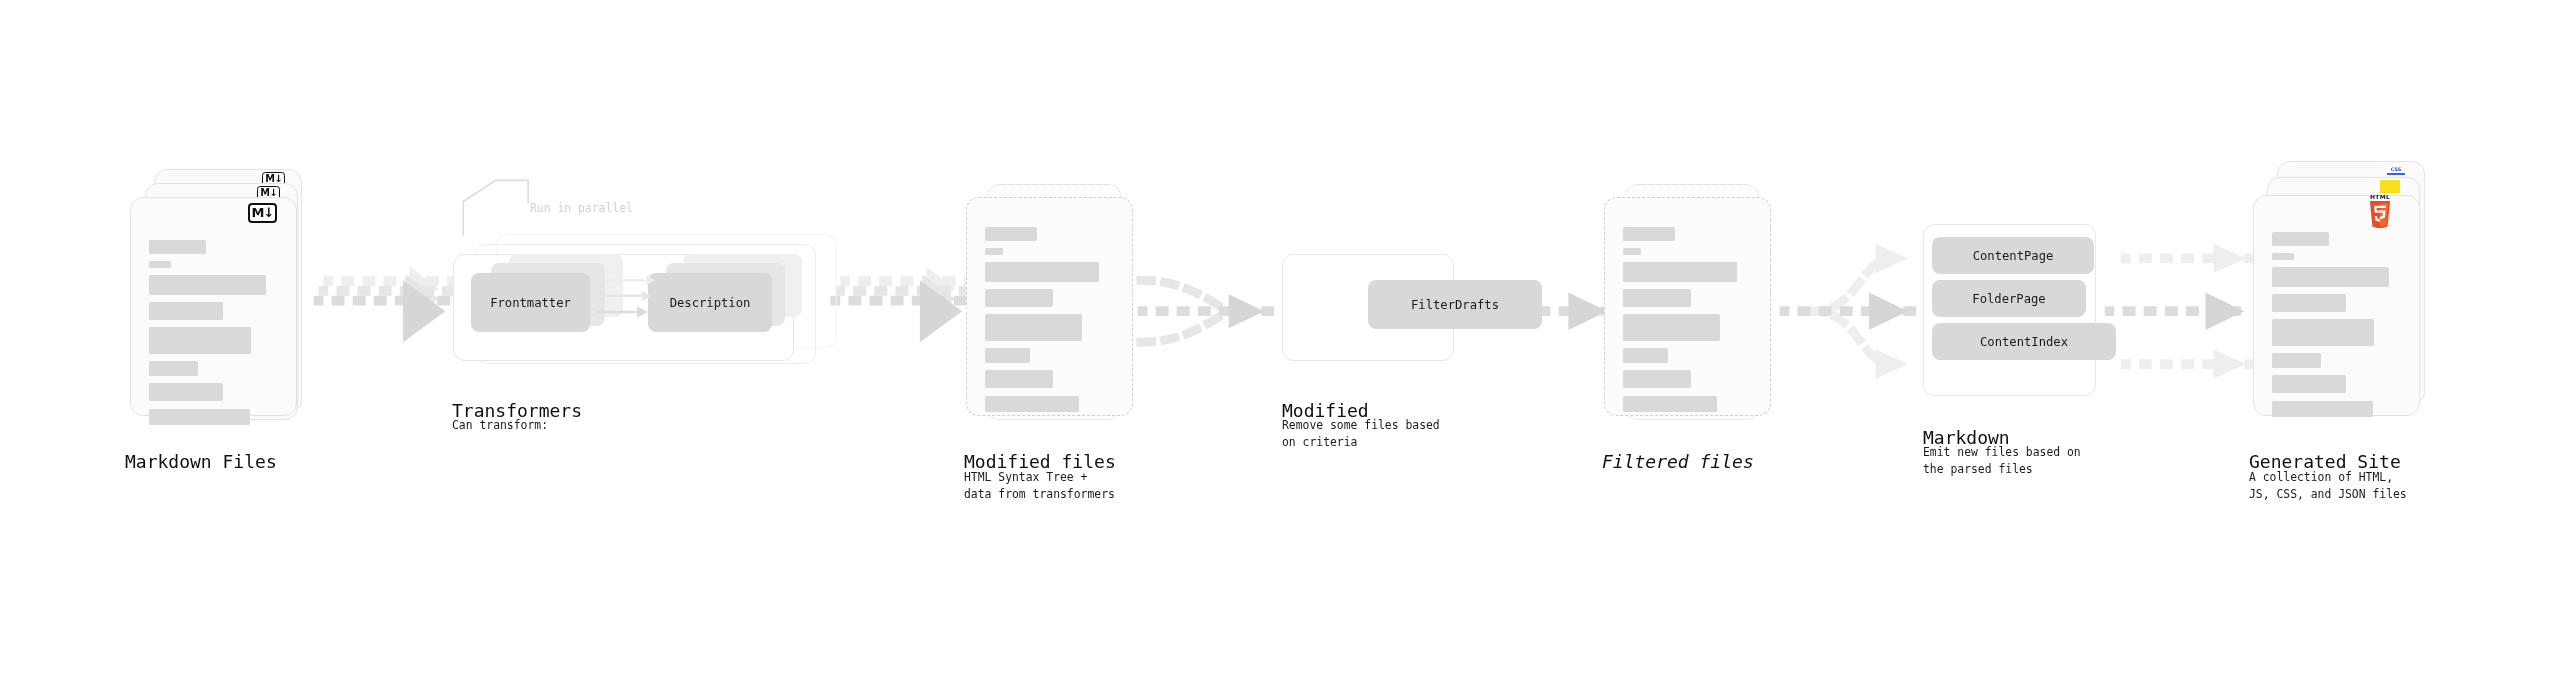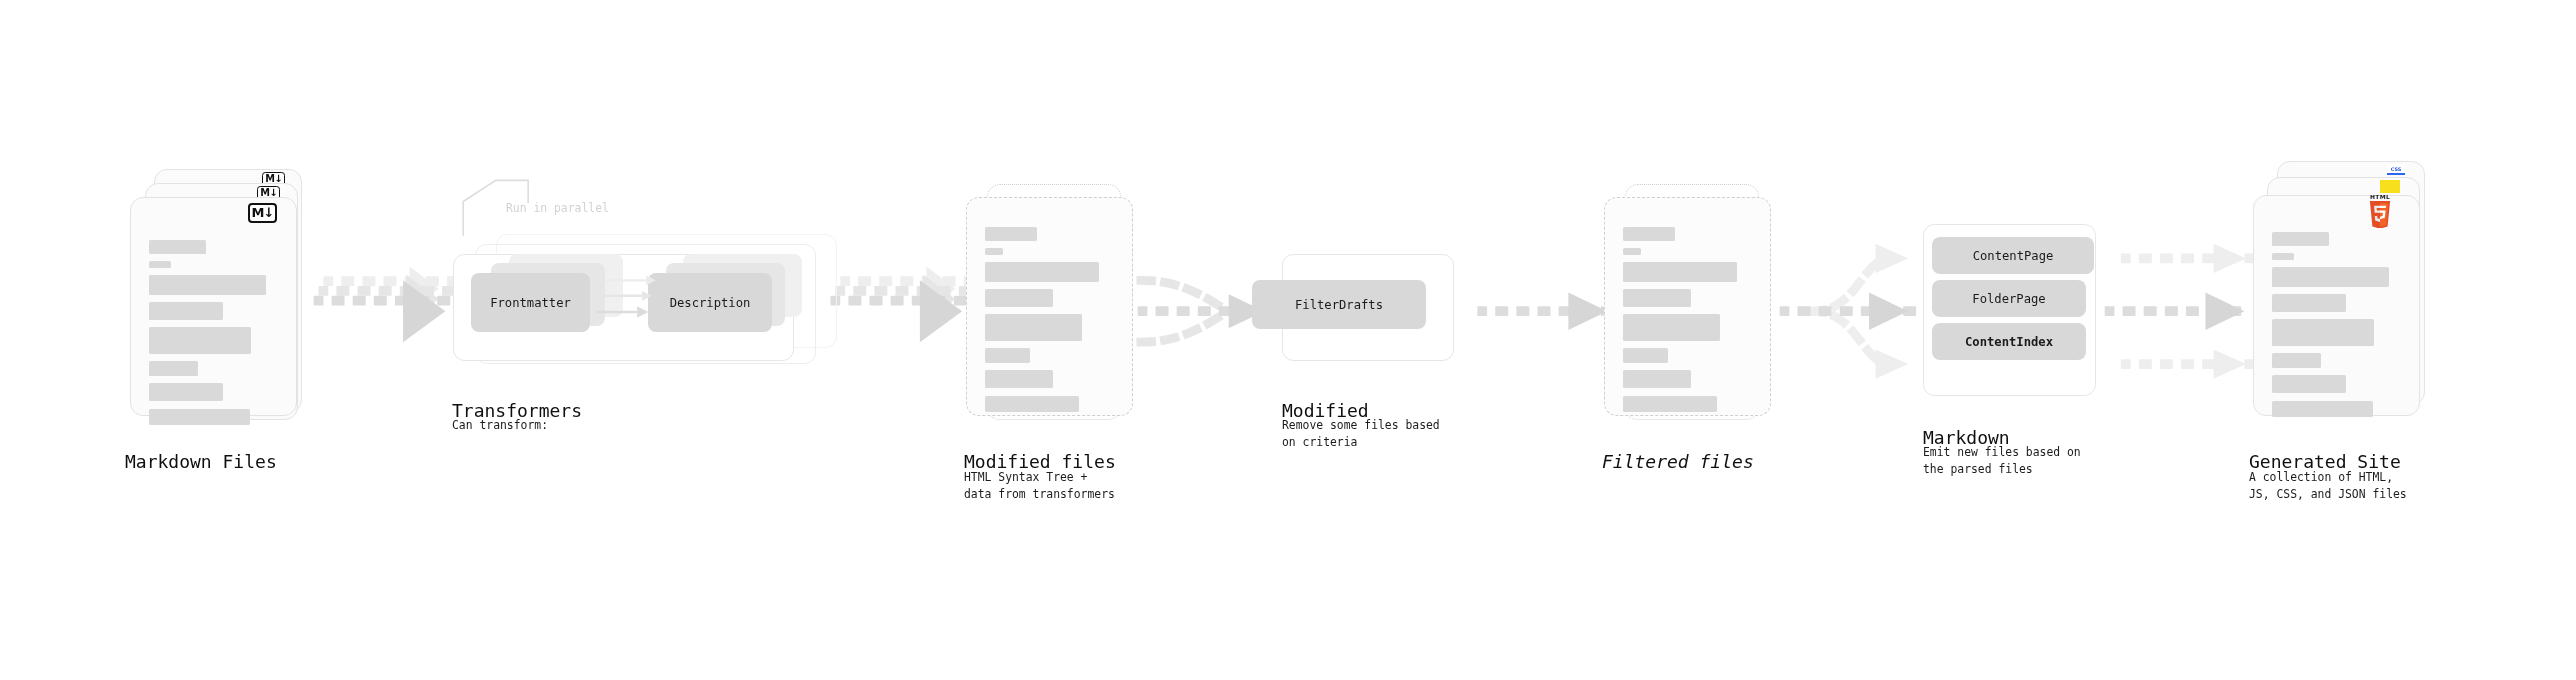--- a/index.html
+++ b/index.html
@@ -247,7 +247,7 @@
       </g>
     </svg>
 
-    <div class="note" style="left:506px; top:201px;">Run in parallel</div>
+    <div class="note" style="left:530px; top:201px;">Run in parallel</div>
   </div>
   <div class="title" style="left:452px; top:382px;">Transformers</div>
   <div class="subtitle" style="left:452px; top:417px;">Can transform:</div>

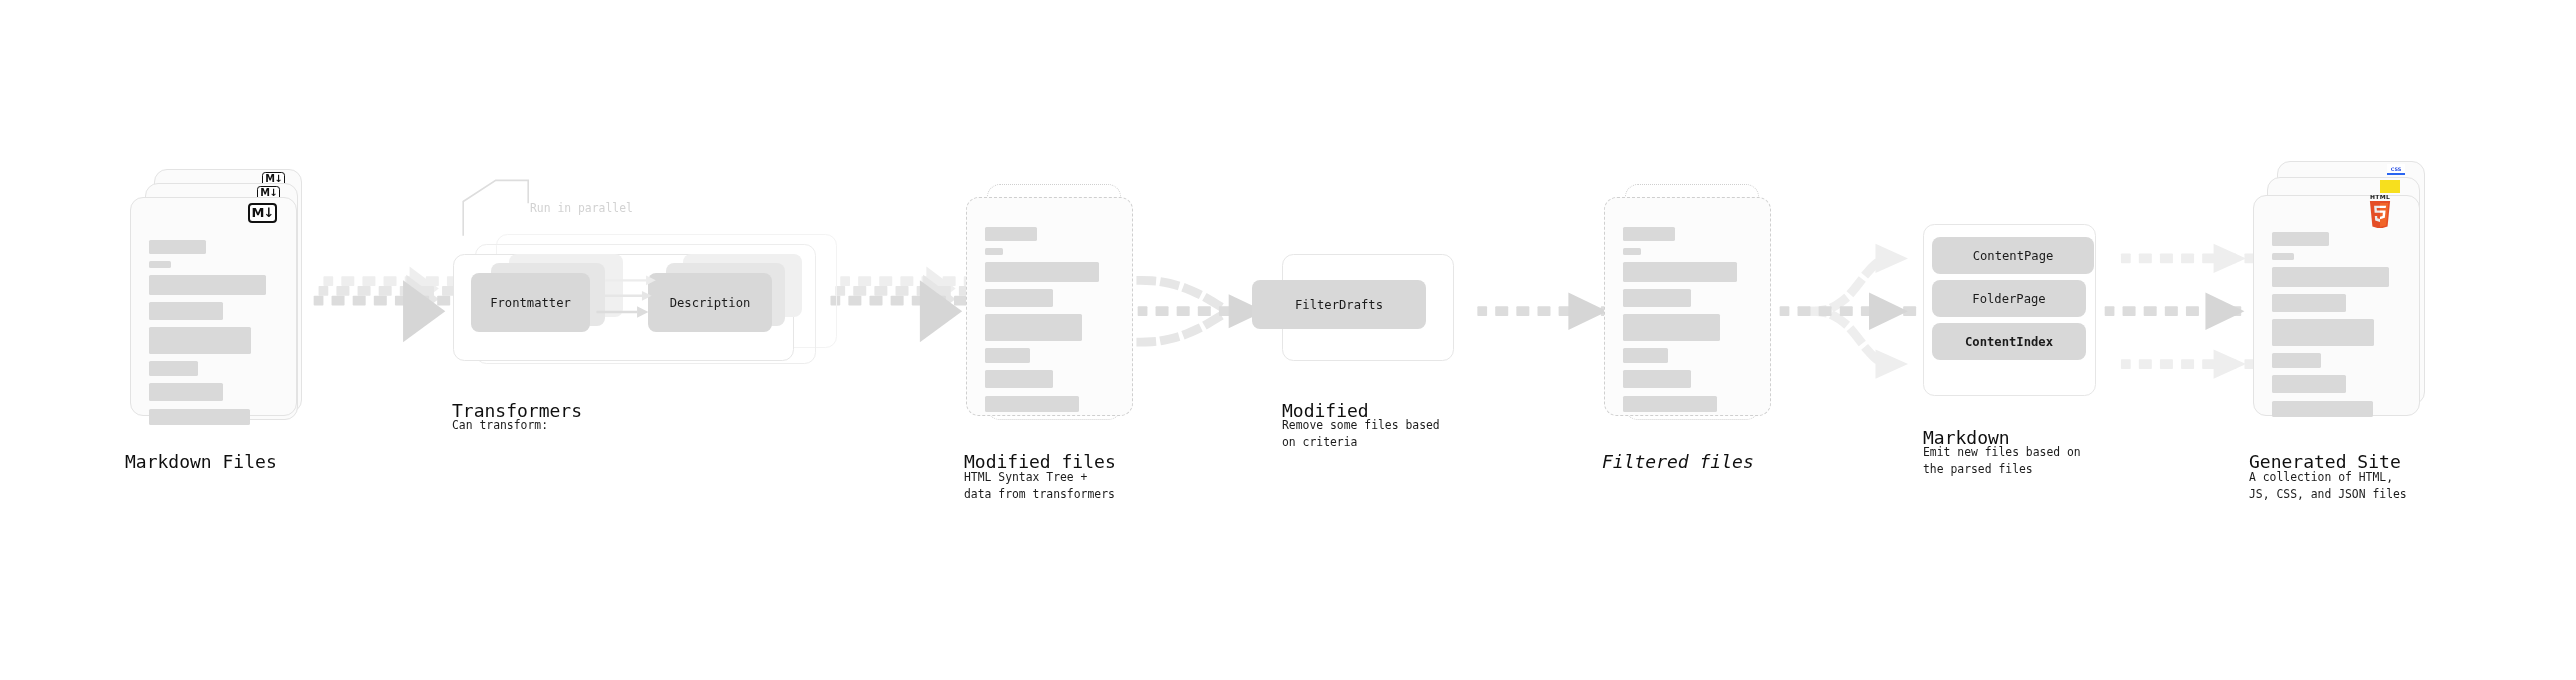--- a/index.html
+++ b/index.html
@@ -273,7 +273,7 @@
 
   <div>
     <div class="box" style="left:1282px; top:254px; width:172px; height:107px; border-color:#e6e6e6;"></div>
-    <div class="pill" style="left:1252px; top:280px; width:174px; height:49px;">FilterDrafts</div>
+    <div class="pill" style="left:1368px; top:280px; width:174px; height:49px;">FilterDrafts</div>
   </div>
   <div class="title" style="left:1282px; top:382px;">Modified</div>
   <div class="subtitle" style="left:1282px; top:417px;">Remove some files based

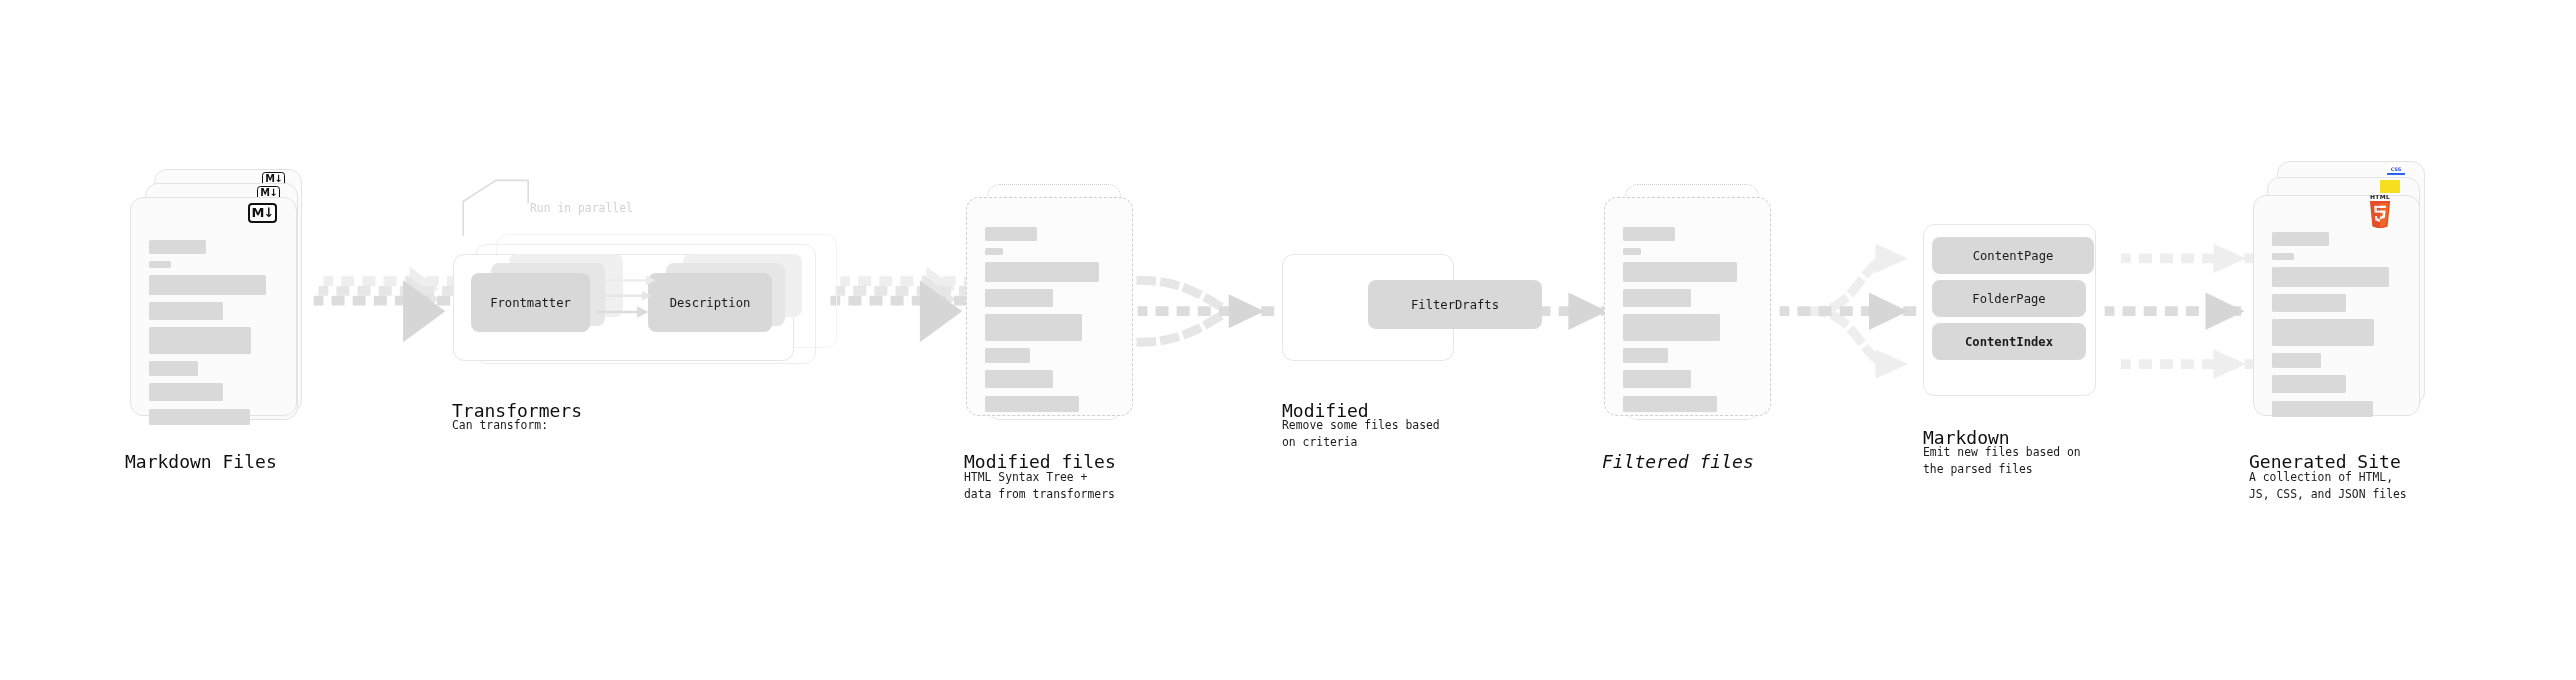--- a/index.html
+++ b/index.html
@@ -300,7 +300,7 @@
     <div class="box" style="left:1923px; top:224px; width:173px; height:172px; border-color:#e6e6e6;"></div>
     <div class="pill" style="left:1932px; top:237px; width:162px; height:37px;">ContentPage</div>
     <div class="pill" style="left:1932px; top:280px; width:154px; height:37px;">FolderPage</div>
-    <div class="pill" style="left:1932px; top:323px; width:154px; height:37px;font-weight:bold;">ContentIndex</div>
+    <div class="pill" style="left:1932px; top:323px; width:184px; height:37px;">ContentIndex</div>
   </div>
   <div class="title" style="left:1923px; top:409px;">Markdown</div>
   <div class="subtitle" style="left:1923px; top:444px;">Emit new files based on

